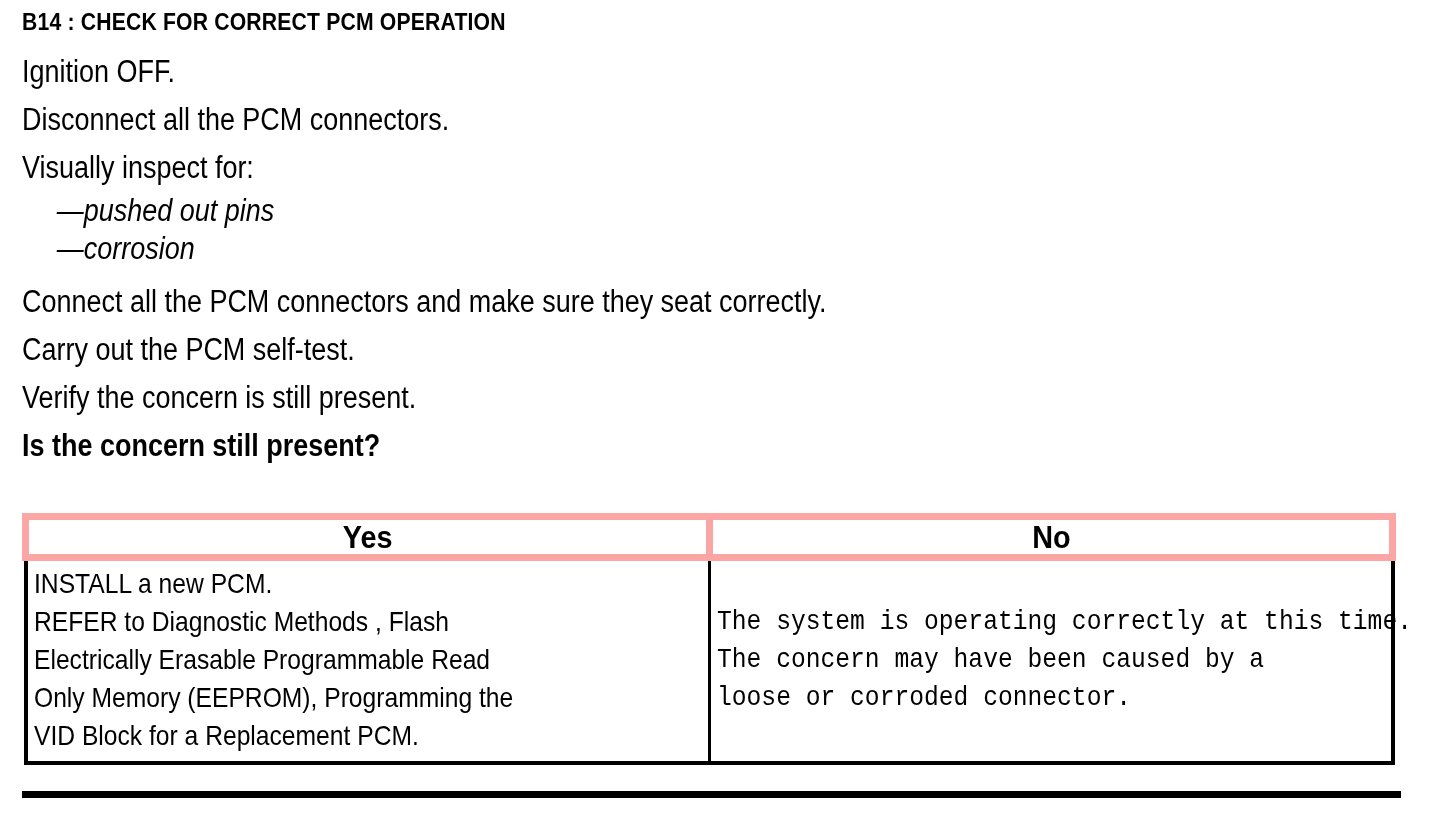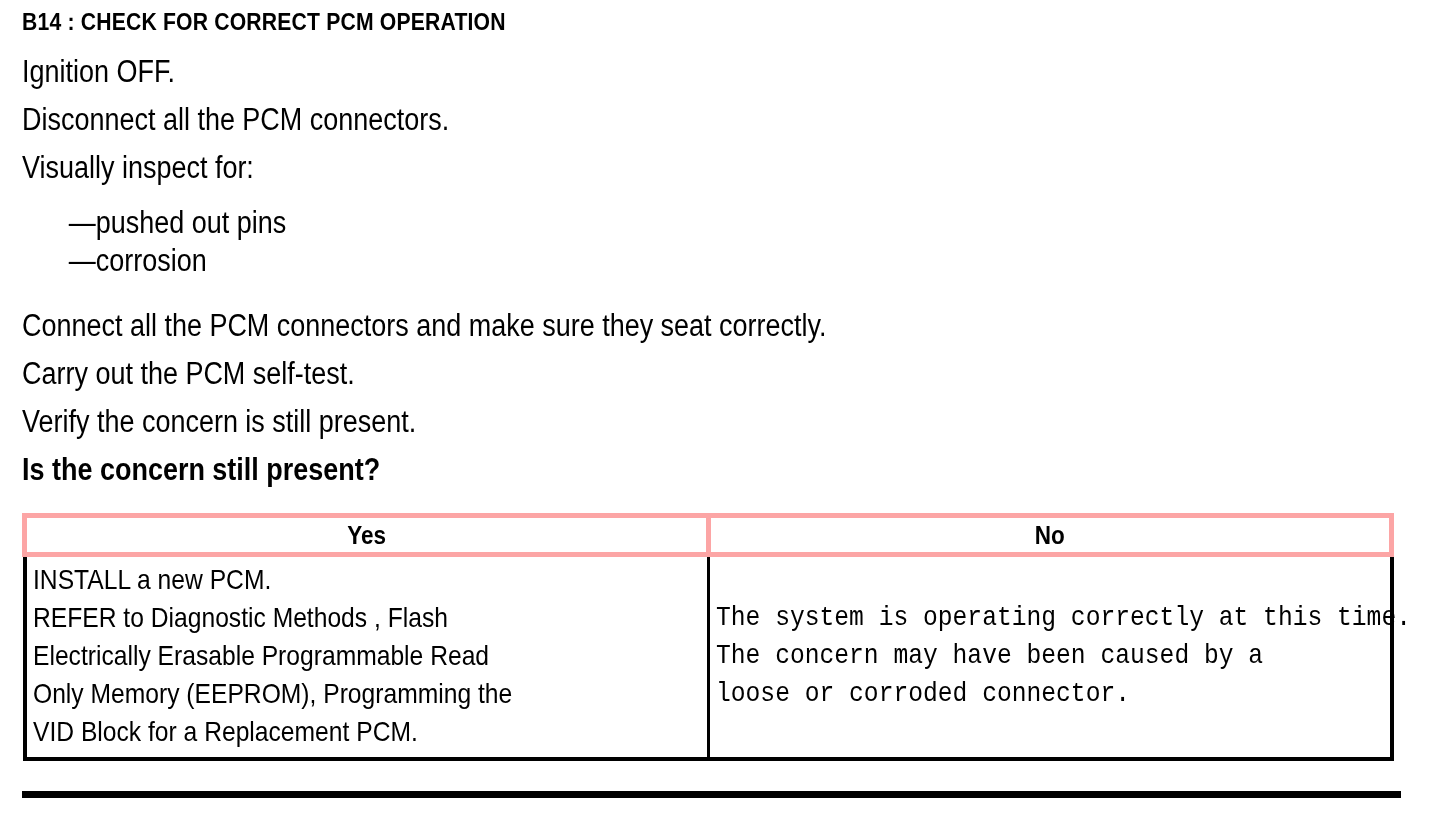--- a/index.html
+++ b/index.html
@@ -58,9 +58,10 @@
   }
 
   .sub-list {
-    margin: 12px;
+    margin: 0;
     padding: 0;
     list-style: none;
+    font-style: italic;
   }
 
   .sub-item {

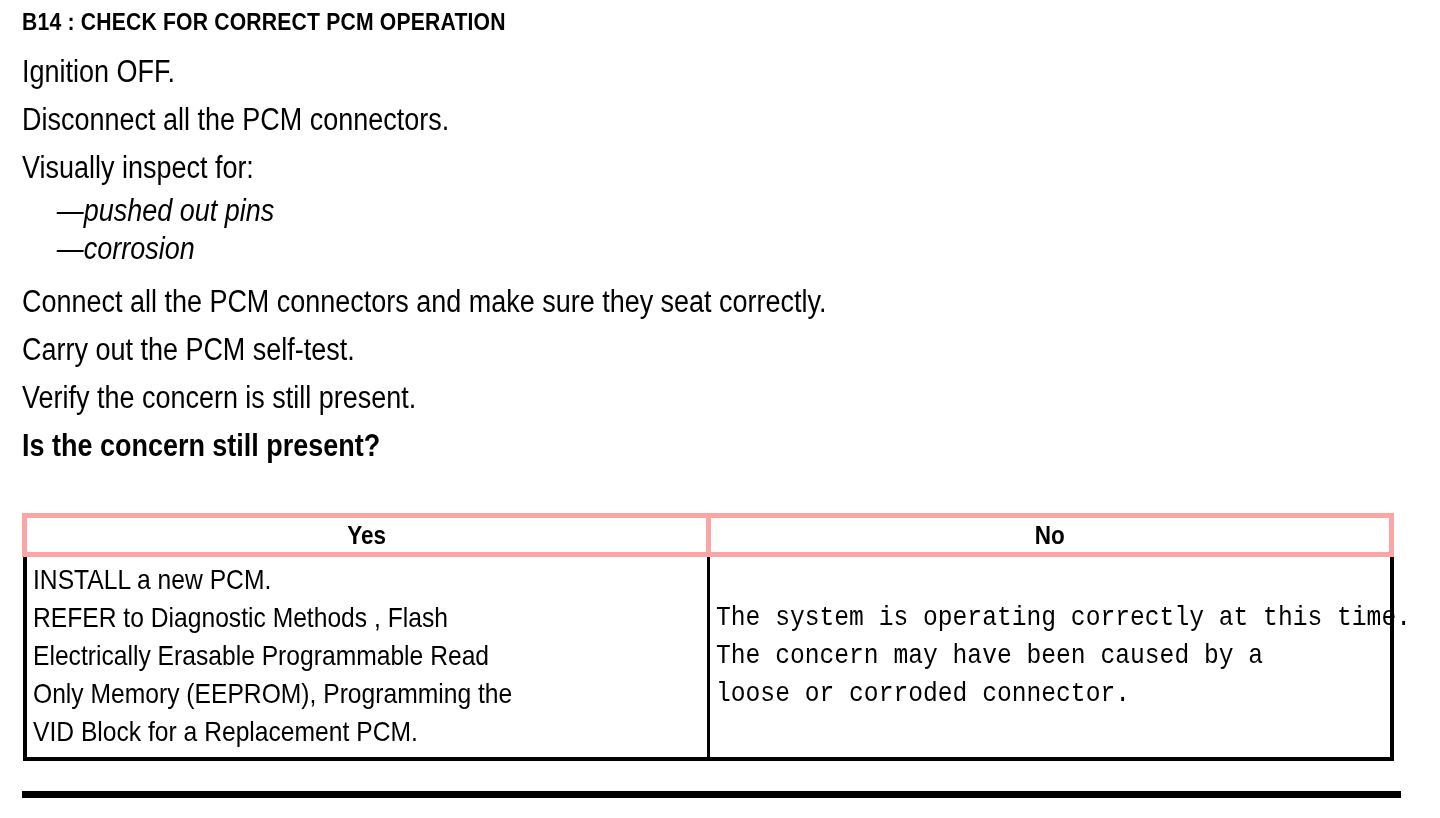--- a/index.html
+++ b/index.html
@@ -91,8 +91,8 @@
   .decision-table col.col-no  { width: 683px; }
 
   .decision-table th {
-    border: 5px solid #fca5a5;
-    font-size: 25px;
+    border: 7px solid #fca5a5;
+    font-size: 32px;
     font-weight: bold;
     text-align: center;
     height: 34px;

